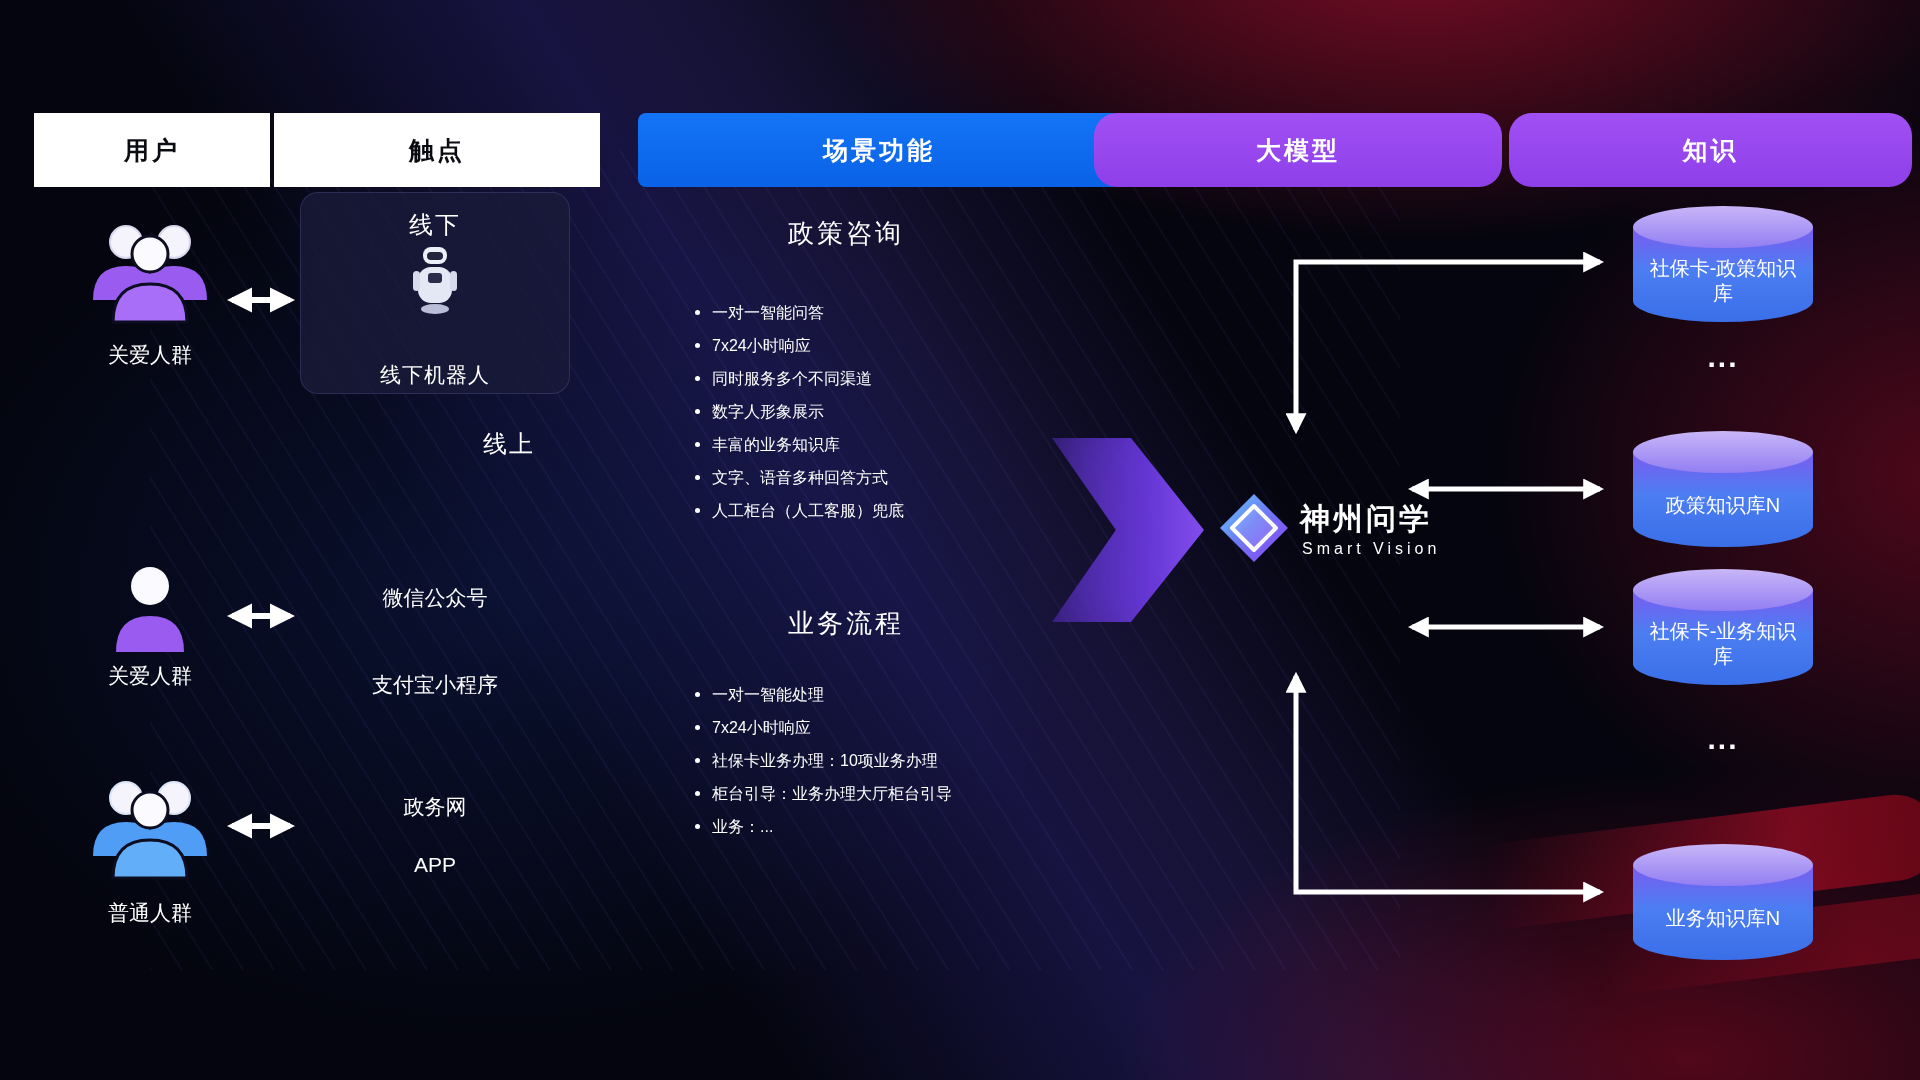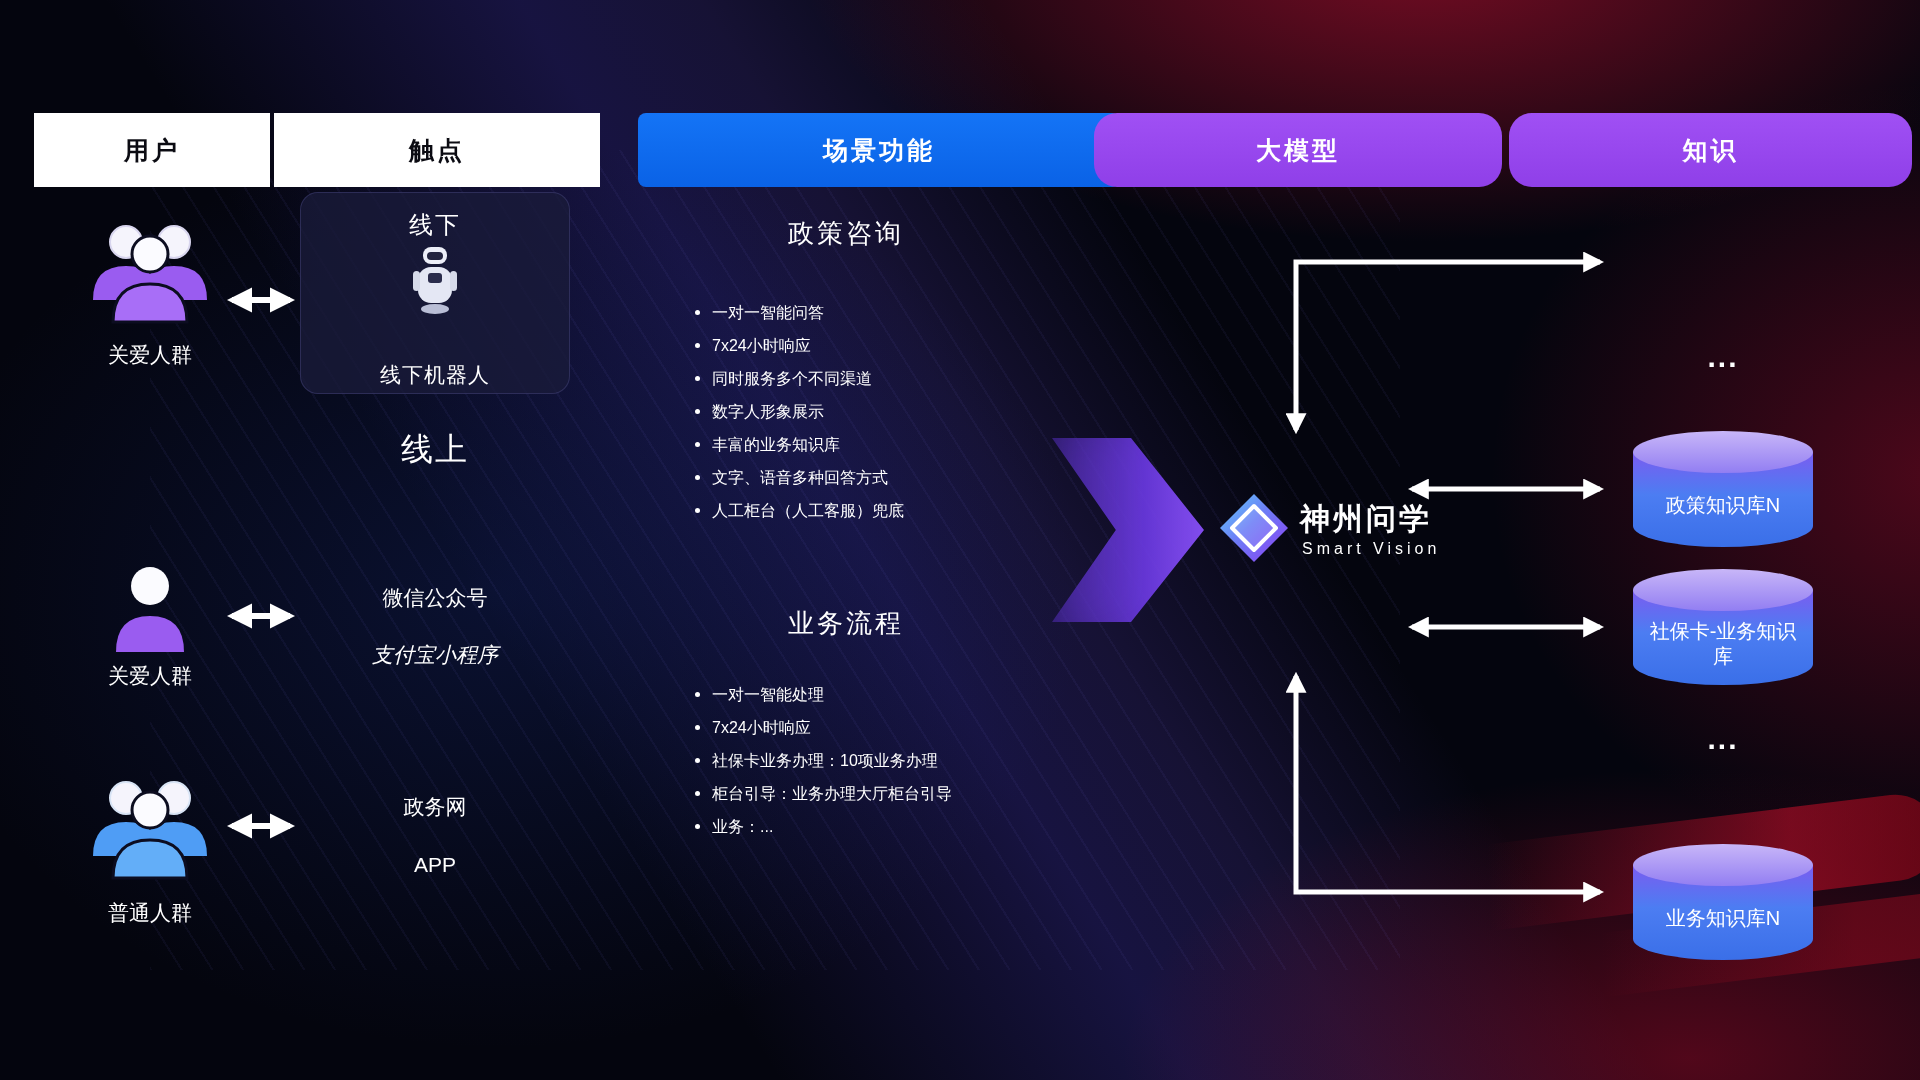--- a/index.html
+++ b/index.html
@@ -187,6 +187,10 @@
   <div class="model-name">神州问学</div>
   <div class="model-sub">Smart Vision</div>
 
+  <div class="cyl" id="cyl-1">
+    <div class="cyl-top"></div>
+    <div class="cyl-body">社保卡-政策知识库</div>
+  </div>
   <div class="dots" id="dots-1">...</div>
   <div class="cyl" id="cyl-2">
     <div class="cyl-top"></div>

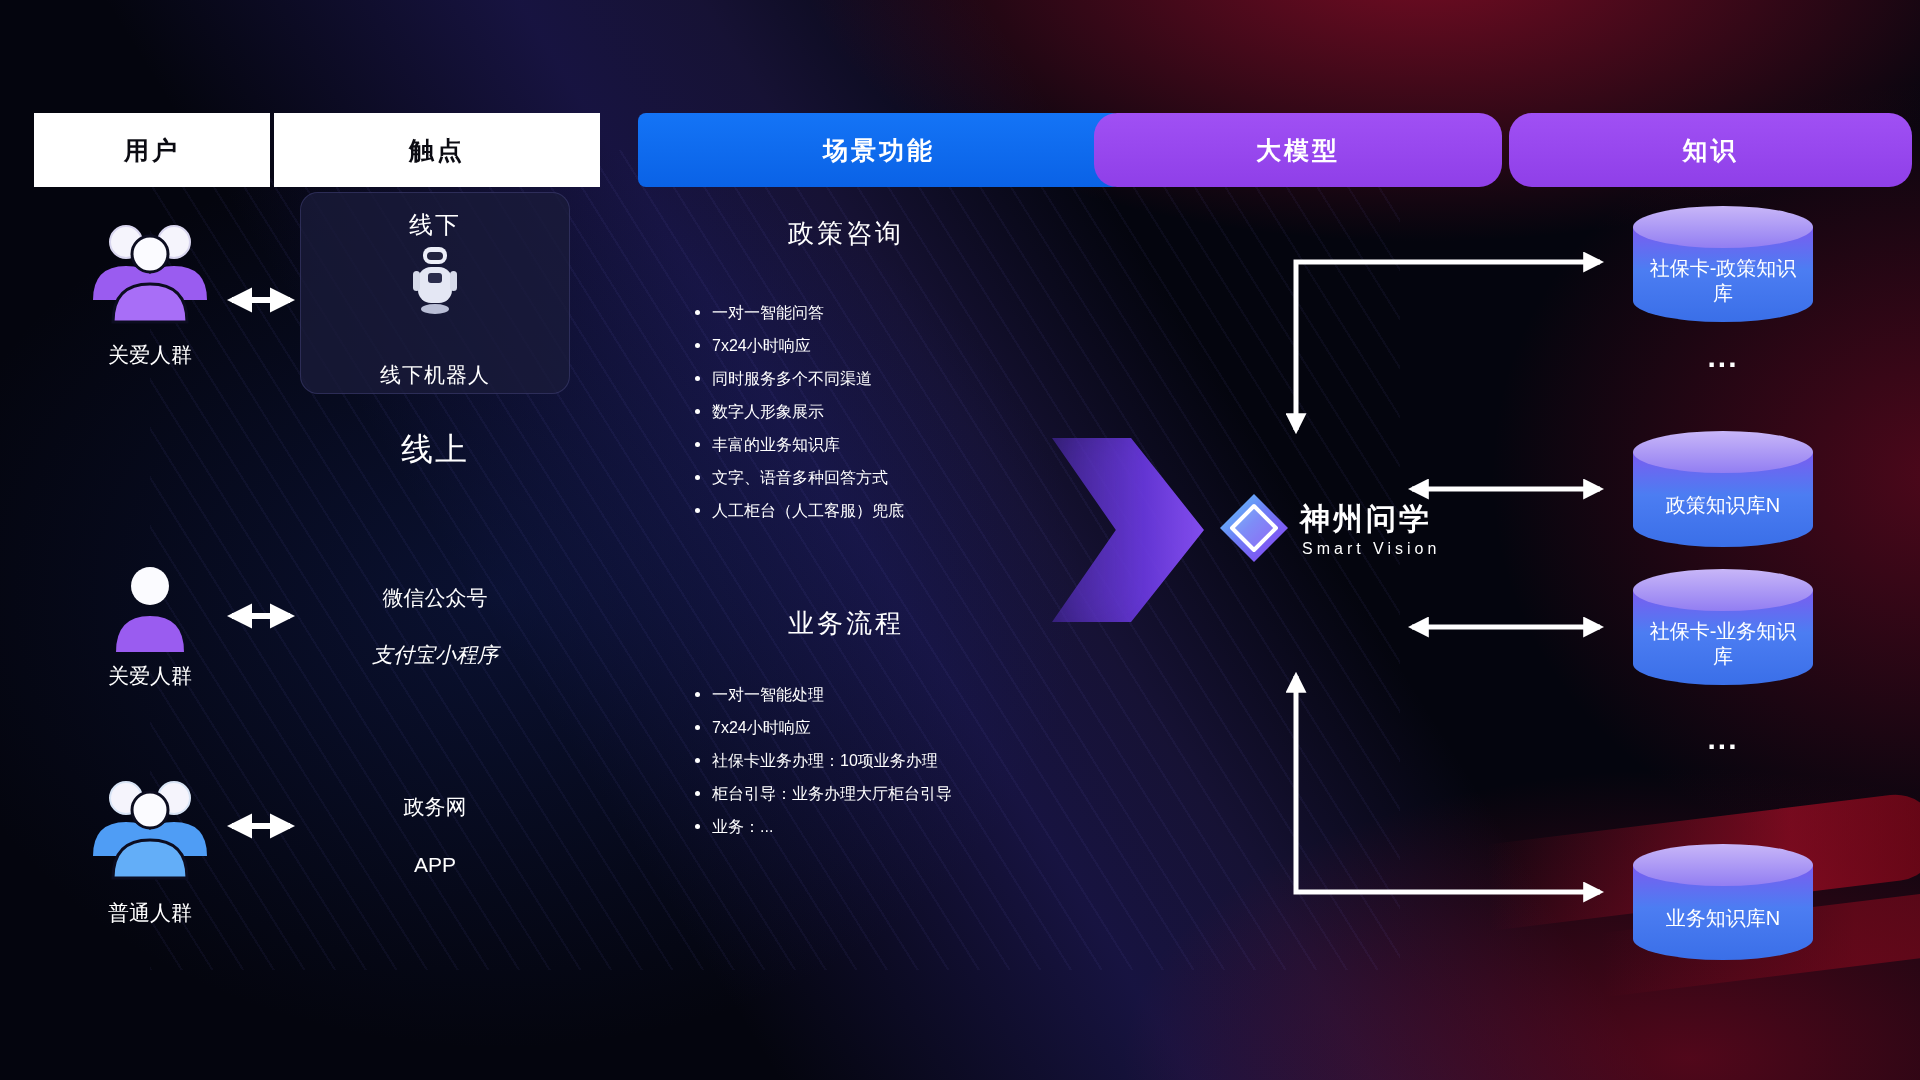--- a/index.html
+++ b/index.html
@@ -53,7 +53,7 @@
     display:flex; flex-direction:column; align-items:center; justify-content:space-between; padding:16px 10px 4px; }
   .offline-title { font-size:24px; letter-spacing:2px; }
   .offline-label { font-size:21px; letter-spacing:1px;margin-top:40px; }
-  .online-title { position:absolute; left:335px; top:428px; width:200px; text-align:center; font-size:32px; letter-spacing:2px; z-index:10; }
+  .online-title { position:absolute; left:335px; top:428px; width:200px; text-align:right; font-size:24px; letter-spacing:2px; z-index:10; }
   .chan { position:absolute; left:320px; width:230px; text-align:center; font-size:21px; z-index:10; }
   #chan-1{top:584px;} #chan-2{top:641px;font-style:italic;} #chan-3{top:793px;} #chan-4{top:853px;}
 

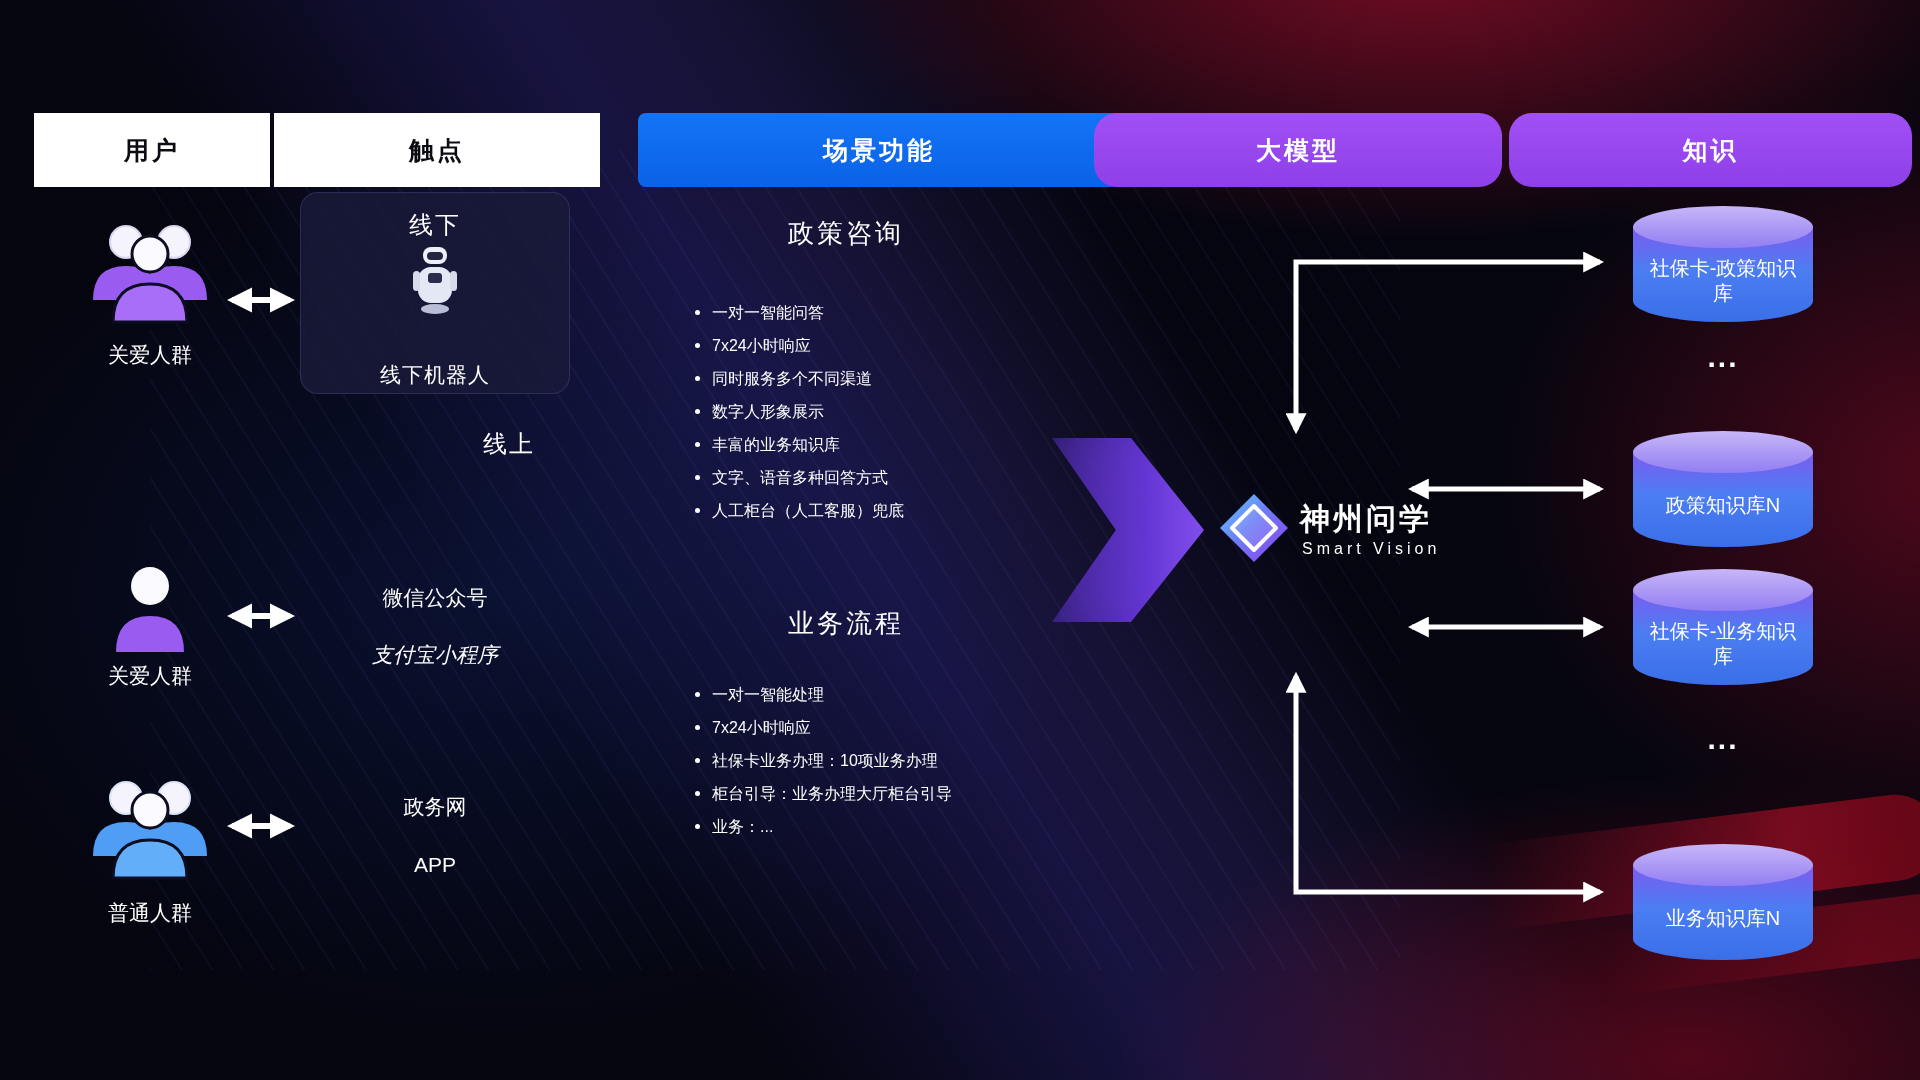--- a/index.html
+++ b/index.html
@@ -55,7 +55,7 @@
   .offline-label { font-size:21px; letter-spacing:1px;margin-top:40px; }
   .online-title { position:absolute; left:335px; top:428px; width:200px; text-align:right; font-size:24px; letter-spacing:2px; z-index:10; }
   .chan { position:absolute; left:320px; width:230px; text-align:center; font-size:21px; z-index:10; }
-  #chan-1{top:584px;} #chan-2{top:641px;font-style:italic;} #chan-3{top:793px;} #chan-4{top:853px;}
+  #chan-1{top:584px;} #chan-2{top:671px;} #chan-3{top:793px;} #chan-4{top:853px;}
 
   
   .scene-title { position:absolute; left:620px; width:452px; text-align:center; font-size:26px; letter-spacing:3px; z-index:10; }

